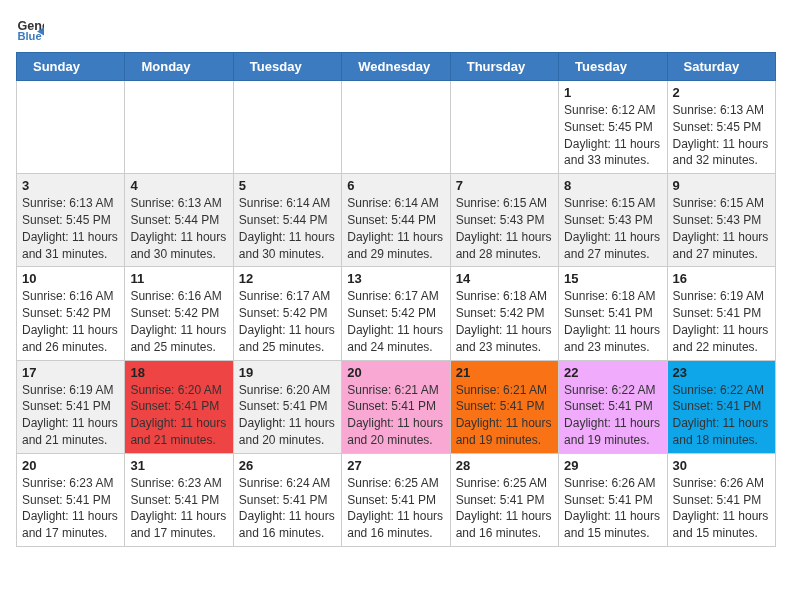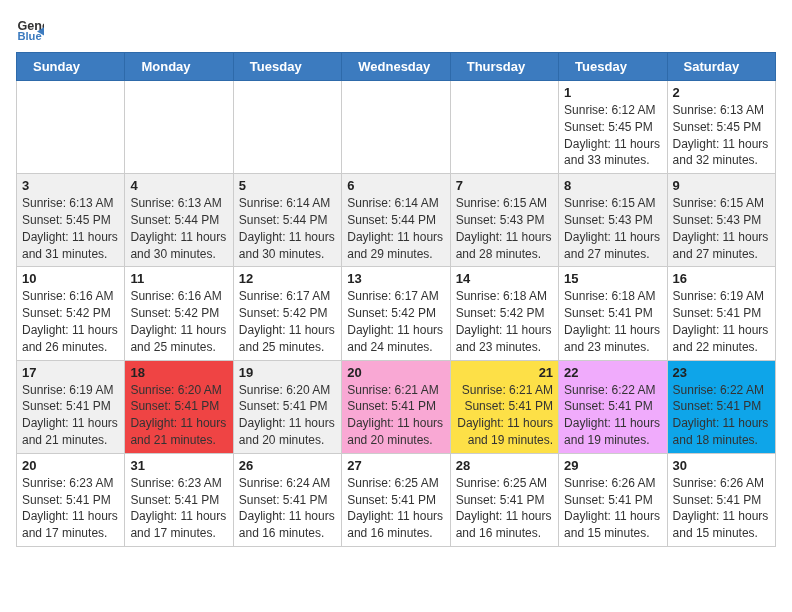--- a/index.html
+++ b/index.html
@@ -246,7 +246,7 @@
 Sunset: 5:41 PM
 Daylight: 11 hours and 20 minutes.</div>
         </td>
-        <td style="background: #fde047; text-align: right;">
+        <td style="background: #f97316;">
           <span class="day-num">21</span>
           <div class="cell-content" style="white-space: pre-line;">Sunrise: 6:21 AM
 Sunset: 5:41 PM

